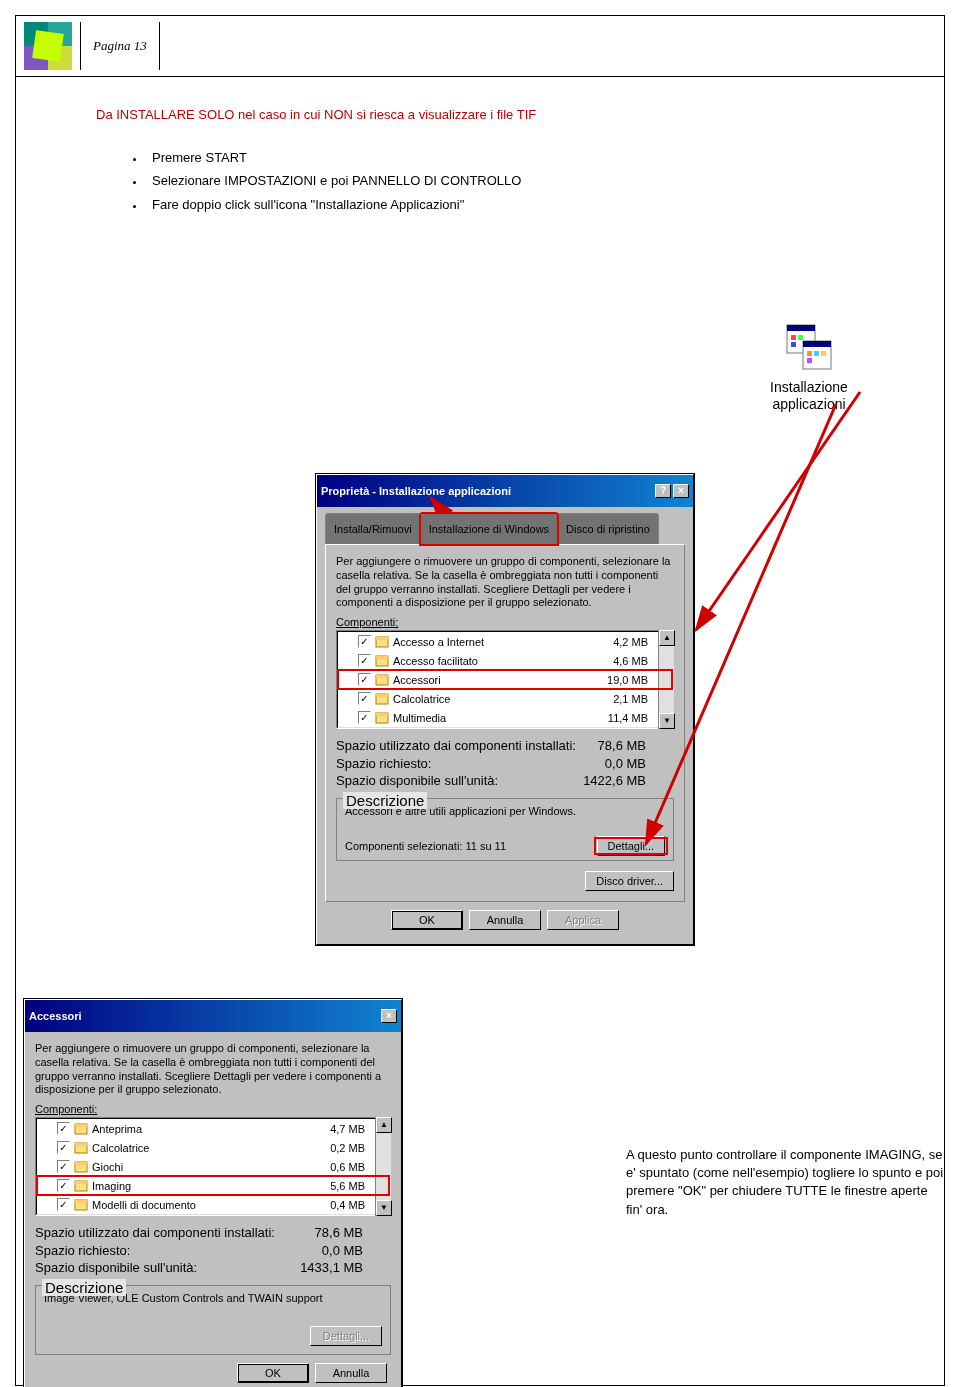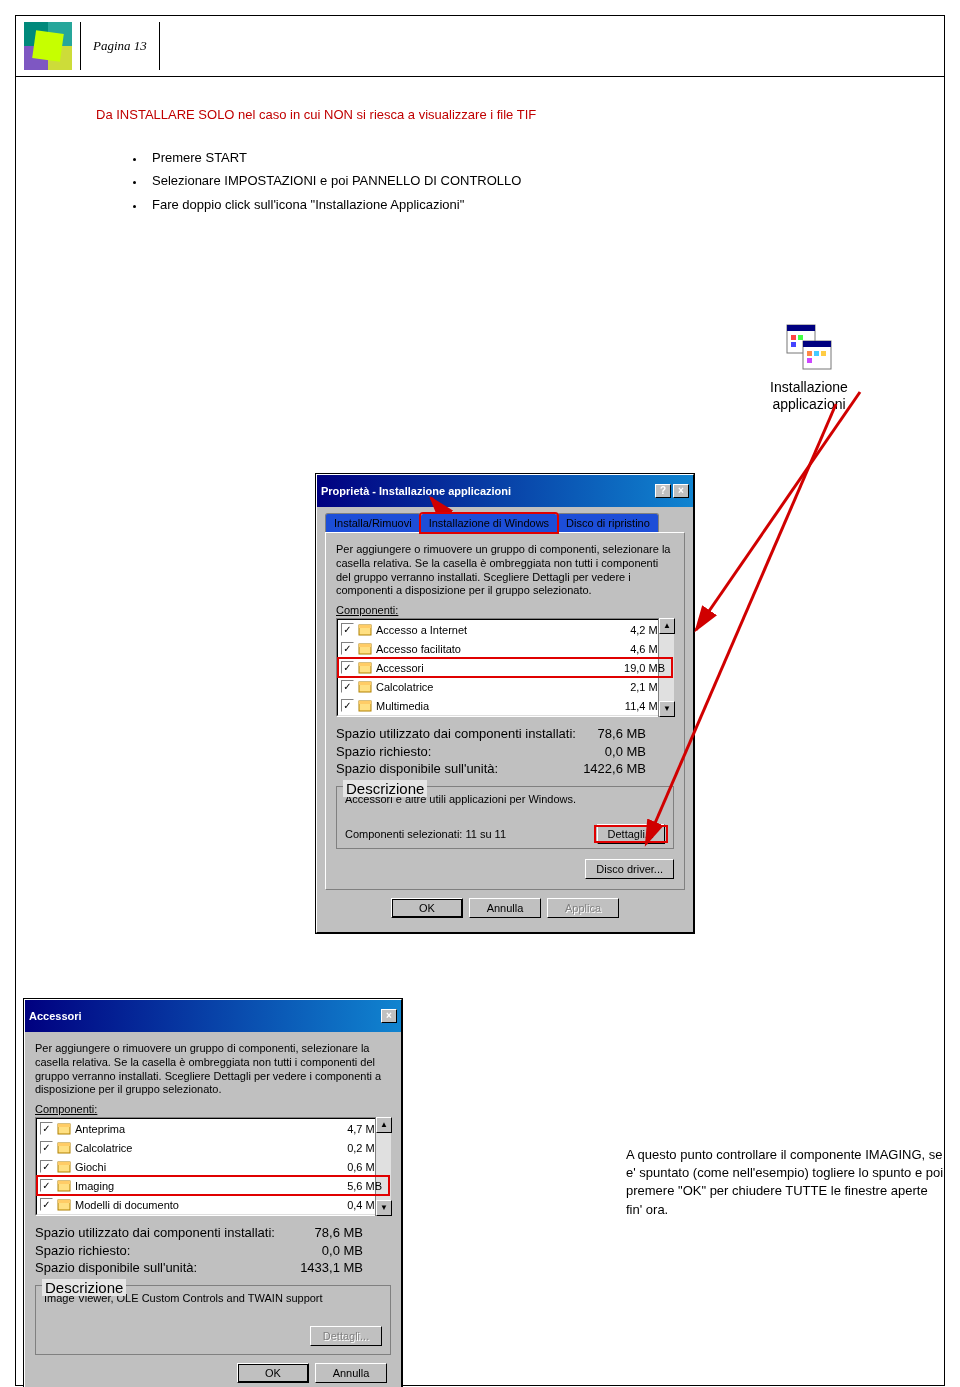--- a/index.html
+++ b/index.html
@@ -34,7 +34,7 @@
   .titlebar-btn { width: 16px; height: 14px; background: #c0c0c0; border: 1px solid #fff; border-right-color: #000; border-bottom-color: #000; font-size: 10px; line-height: 12px; text-align: center; font-family: sans-serif; }
   .dlg-body { padding: 2px 8px 8px; }
   .tabs { display: flex; margin-left: 0; margin-top: 4px; }
-  .tab { background: #1d4ed8; border: 1px solid #808080; border-bottom: none; padding: 3px 8px; font-size: 11px; border-top-left-radius: 3px; border-top-right-radius: 3px; margin-right: -1px; position: relative; }
+  .tab { background: #737373; border: 1px solid #808080; border-bottom: none; padding: 9px 8px; font-size: 11px; border-top-left-radius: 3px; border-top-right-radius: 3px; margin-right: -1px; position: relative; }
   .tab.active { border: 1px solid #fff; border-right-color: #808080; border-bottom: 1px solid #c0c0c0; margin-bottom: -1px; z-index: 2; }
   .tab.highlight { outline: 2px solid #e00000; outline-offset: -1px; }
   .tab-pane { border: 1px solid #fff; border-right-color: #808080; border-bottom-color: #808080; padding: 10px 10px 10px; font-size: 11px; }

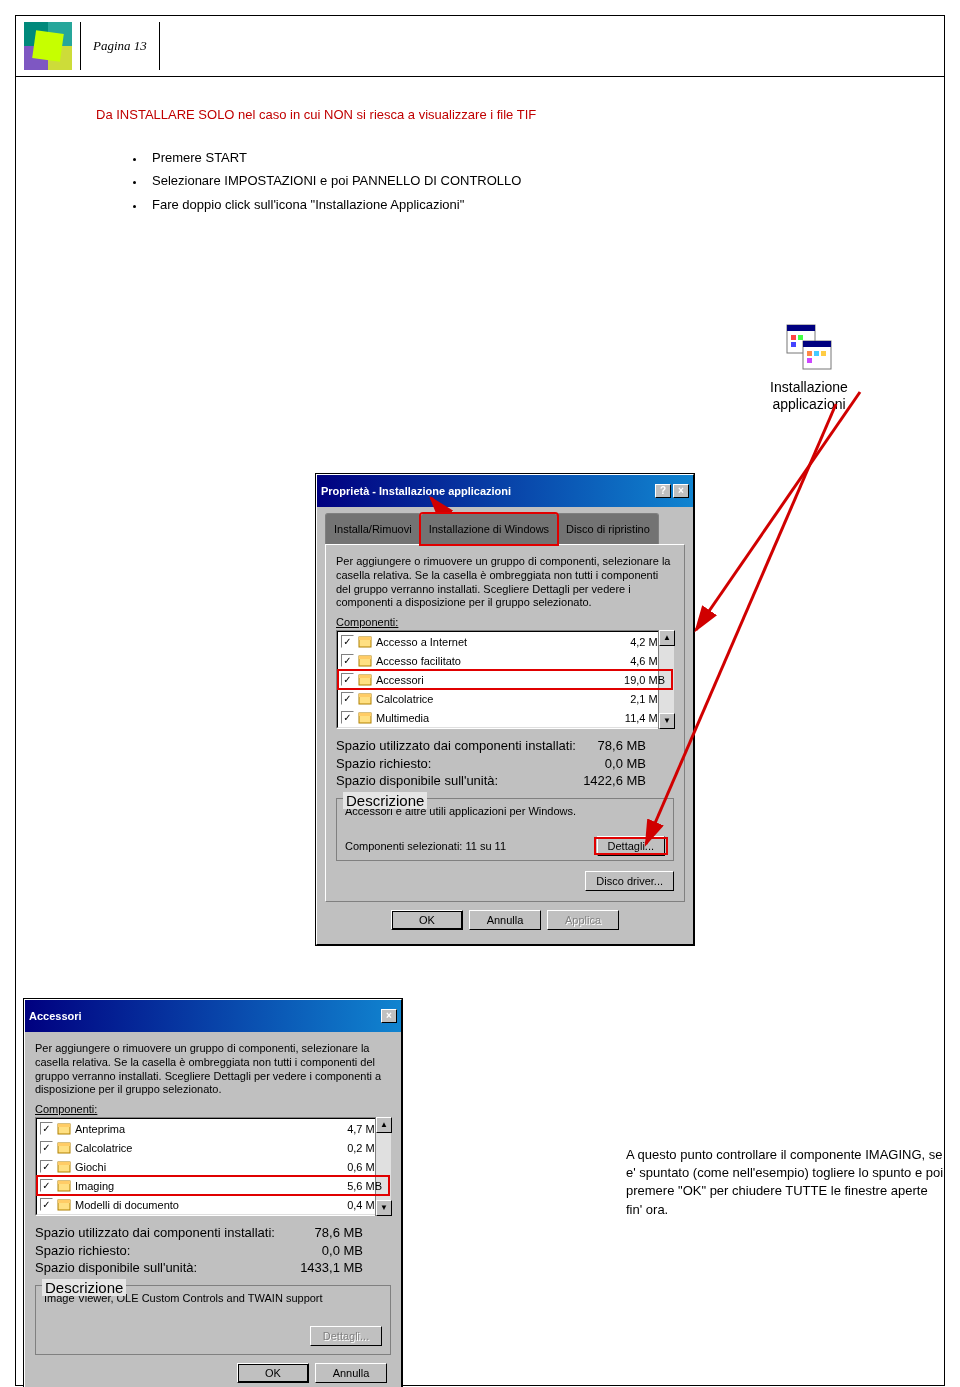--- a/index.html
+++ b/index.html
@@ -45,7 +45,7 @@
   
   .component-list { background: #fff; border: 1px solid #808080; border-right-color: #fff; border-bottom-color: #fff; width: 100%; }
   .component-list-inner { border: 1px solid #000; border-right-color: #dfdfdf; border-bottom-color: #dfdfdf; }
-  .cl-row { display: flex; align-items: center; padding: 1px 3px; font-size: 11px; height: 19px; position: relative; }
+  .cl-row { display: flex; align-items: center; padding: 1px 20px; font-size: 11px; height: 19px; position: relative; }
   .cl-row .chk { width: 13px; height: 13px; background: #fff; border: 1px solid #808080; border-right-color: #fff; border-bottom-color: #fff; margin-right: 3px; display: inline-flex; align-items: center; justify-content: center; font-size: 10px; line-height: 1; }
   .cl-row .chk.checked::before { content: "✓"; }
   .cl-row .ic { width: 16px; height: 16px; margin-right: 3px; display: inline-block; position: relative; }

